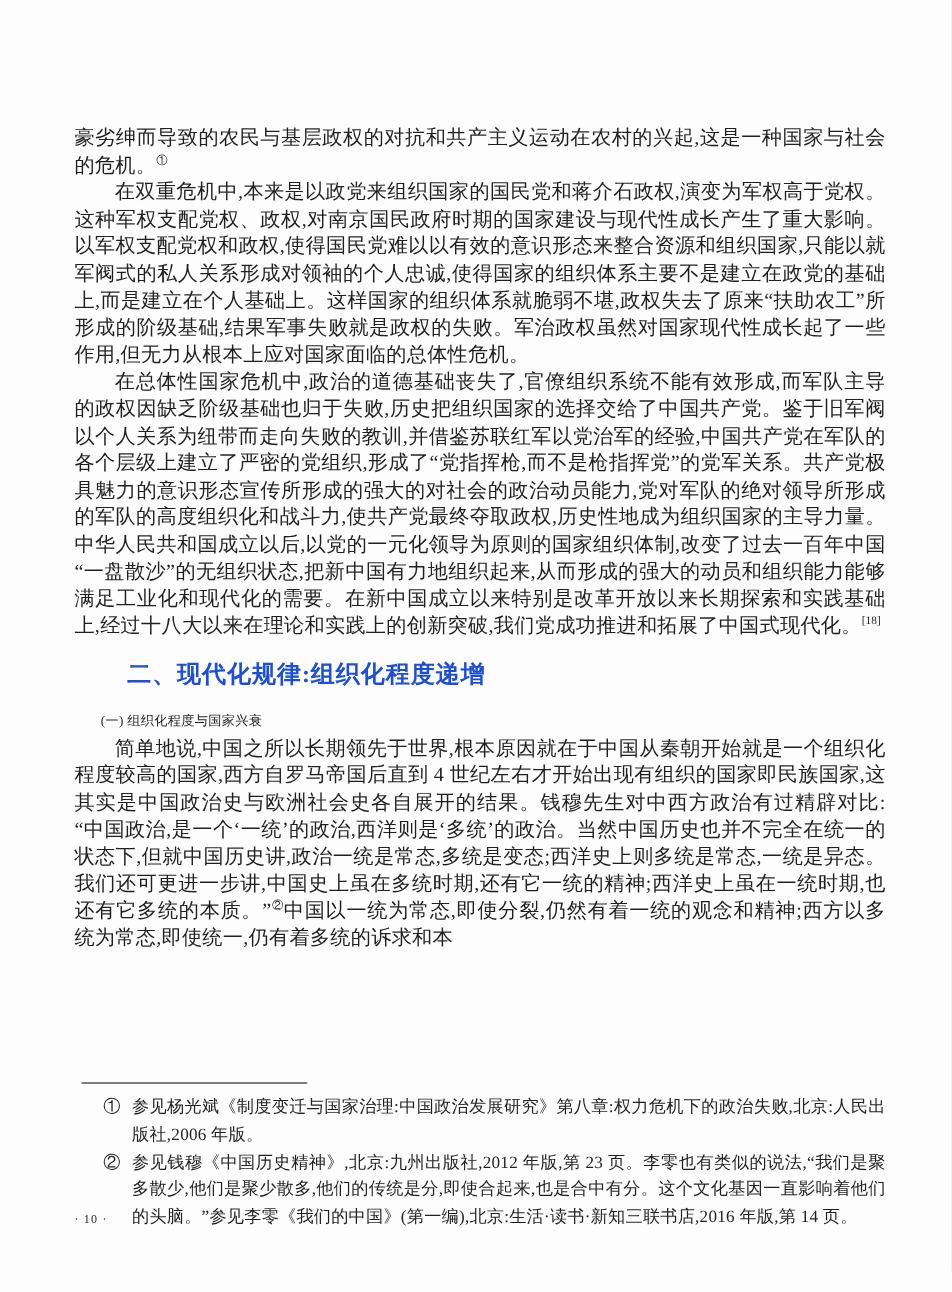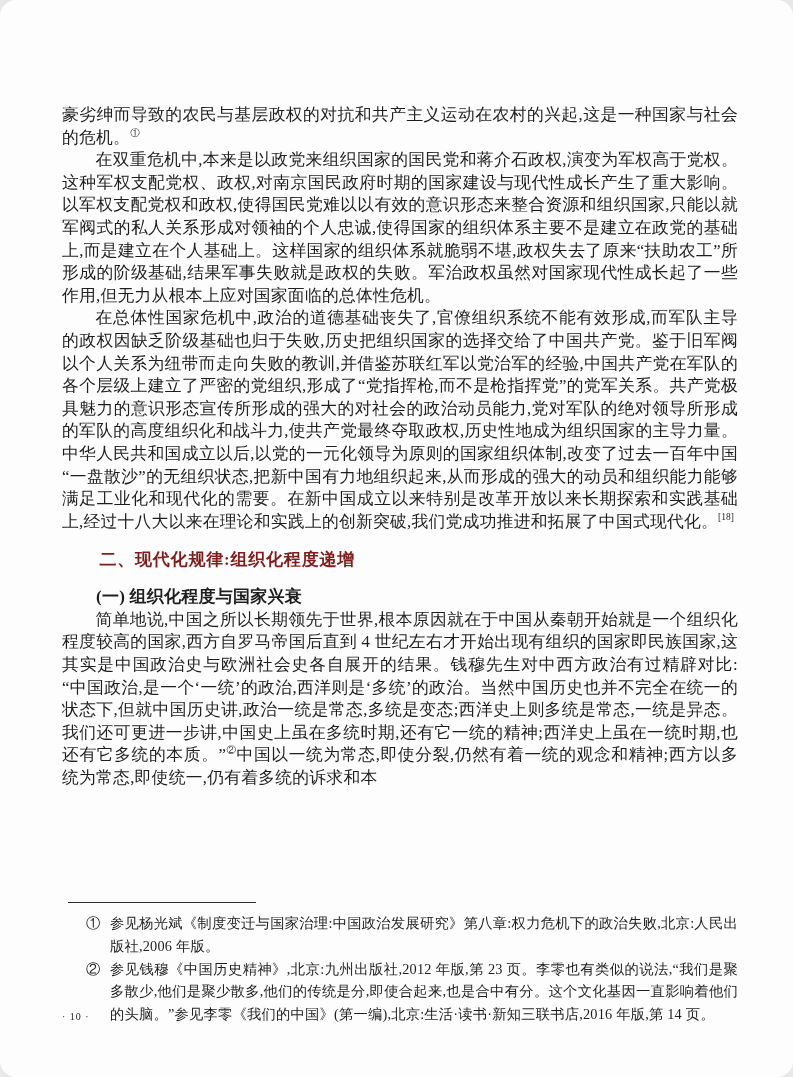--- a/index.html
+++ b/index.html
@@ -16,7 +16,6 @@
     color: #1f1f1f;
     font-family: "Liberation Serif", "DejaVu Serif", serif;
     overflow: hidden;
-    border-radius: 16px;
   }
   .text-block {
     position: absolute;

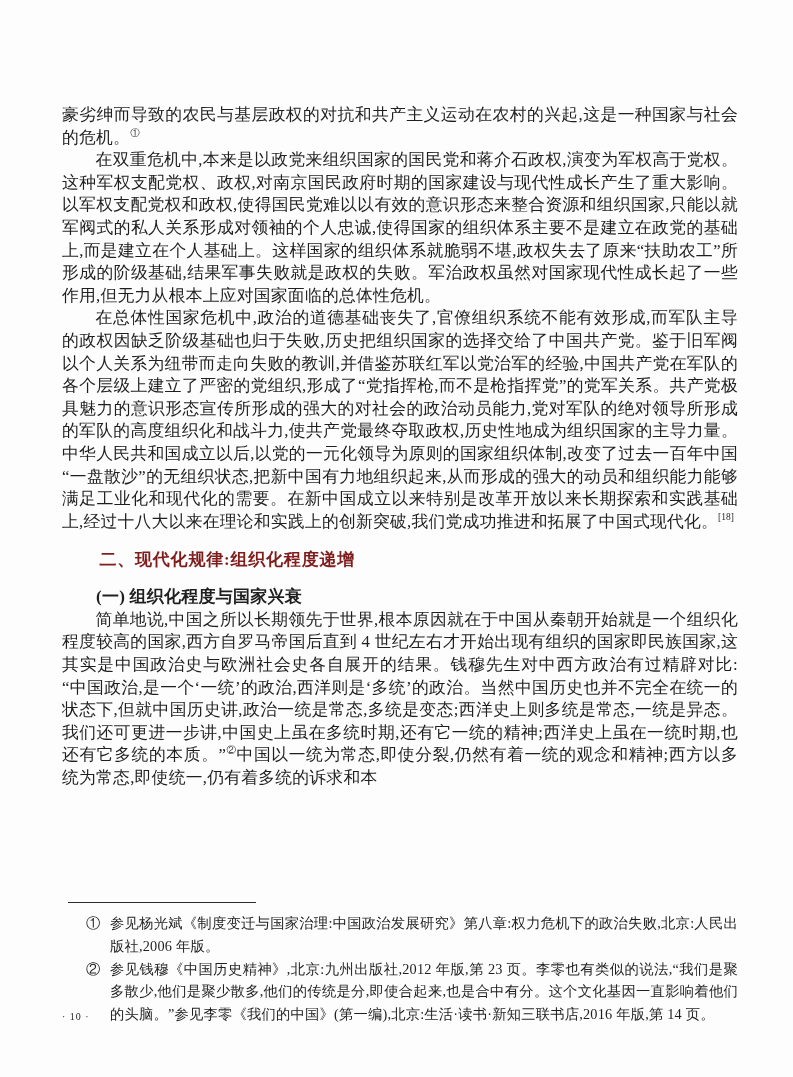--- a/index.html
+++ b/index.html
@@ -42,11 +42,11 @@
   h2.section-heading {
     margin: 15px 0 15px 0;
     font-family: Liberation Serif, serif;
-    font-size: 17px;
+    font-size: 20px;
     font-weight: 700;
     letter-spacing: 0.8px;
     text-indent: 2.2em;
-    color: #7f1d1d;
+    color: #1d4ed8;
   }
   p.subheading {
     margin: 0;

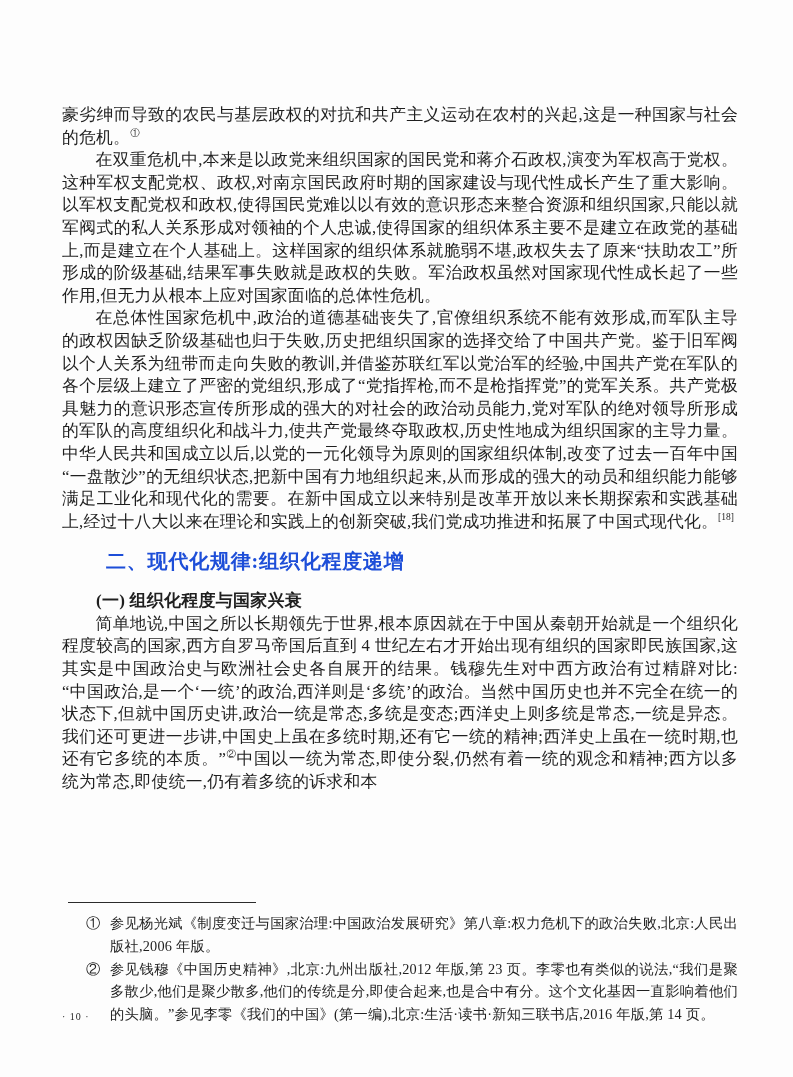--- a/index.html
+++ b/index.html
@@ -50,11 +50,10 @@
   }
   p.subheading {
     margin: 0;
-    font-size: 17px;
+    font-size: 11px;
     line-height: 22.6px;
     letter-spacing: 0.25px;
     text-indent: 2em;
-    font-weight: bold;
   }
   .footnotes {
     position: absolute;

